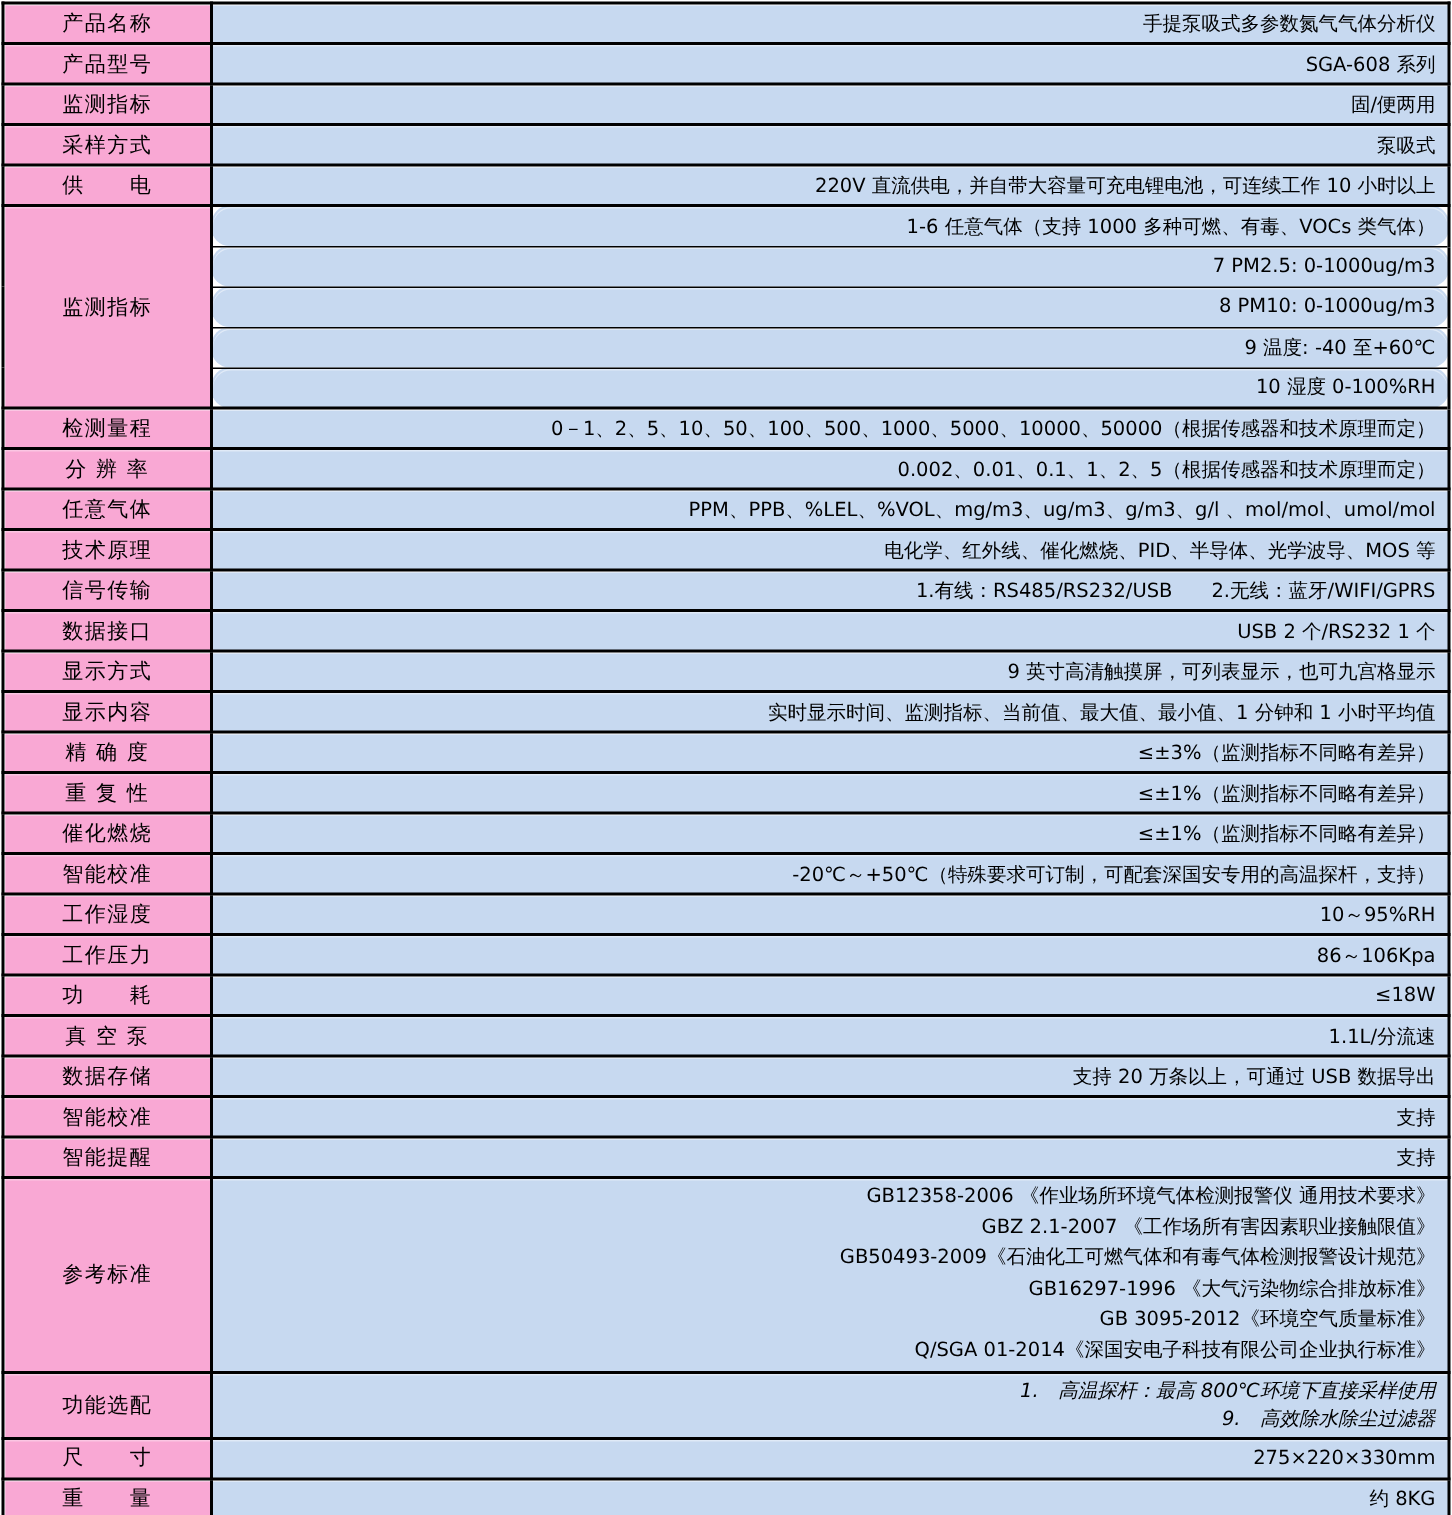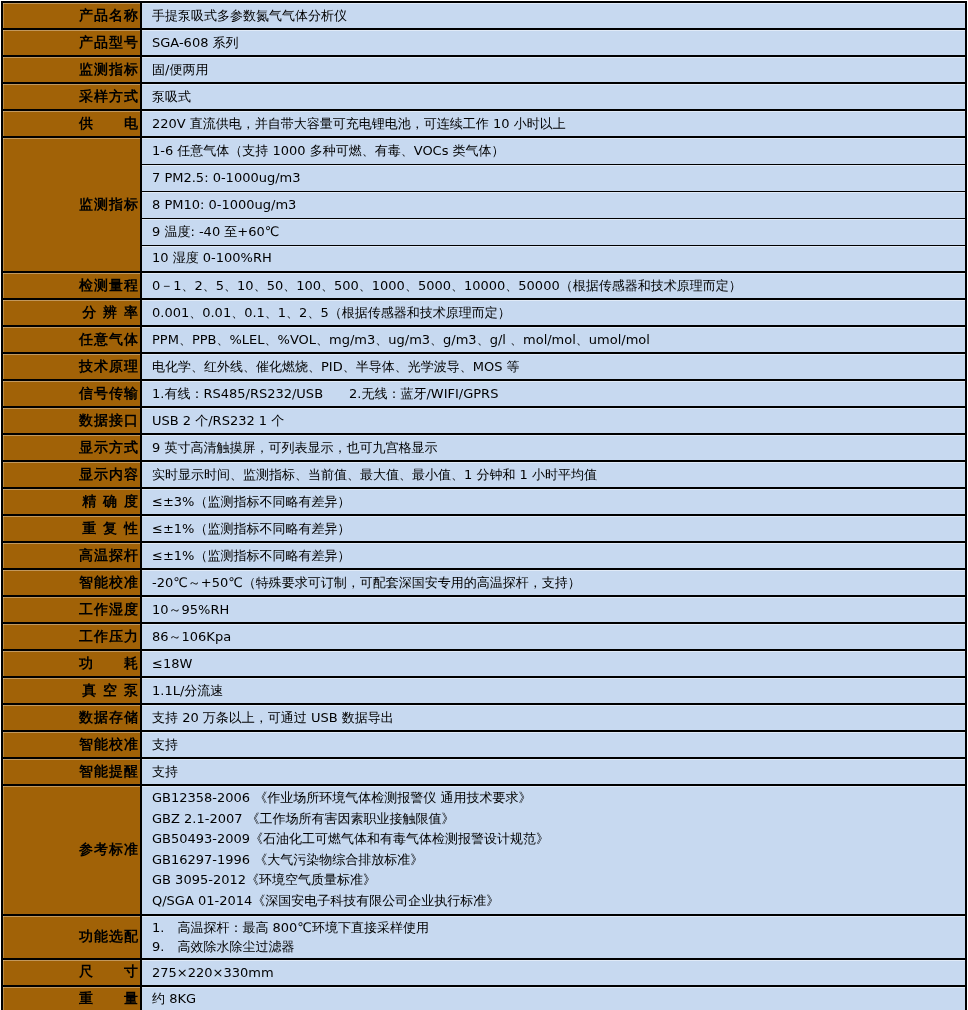--- a/index.html
+++ b/index.html
@@ -24,10 +24,10 @@
   }
   tr.single { height: 27px; }
   td.lbl {
-    background: #a16207;
-    font-weight: 700;
+    background: #f9a8d4;
+    font-weight: 400;
     font-size: 14px;
-    text-align: right;
+    text-align: center;
     letter-spacing: 1px;
     box-shadow: inset 0 1px 0 rgba(255,255,255,0.35), inset 1px 0 0 rgba(255,255,255,0.25);
   }

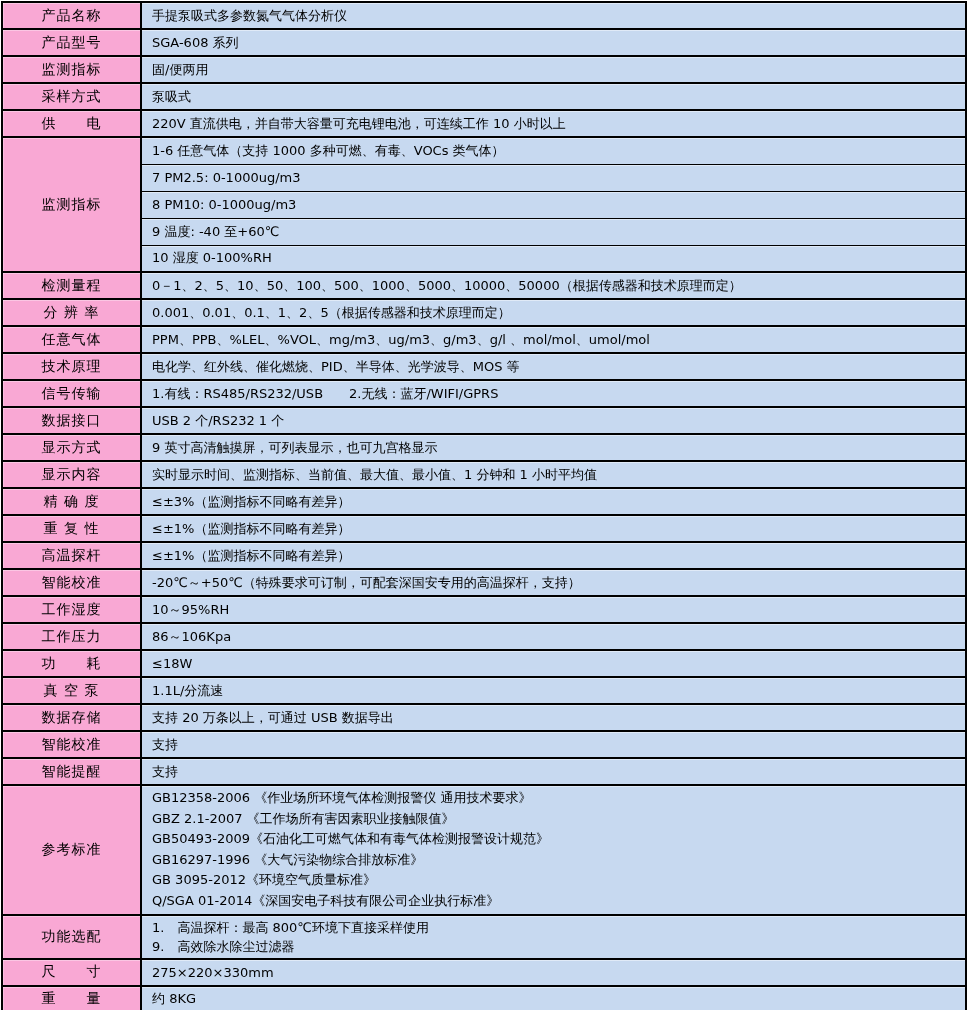--- a/index.html
+++ b/index.html
@@ -37,6 +37,7 @@
     padding: 2px 8px 2px 10px;
     white-space: nowrap;
     box-shadow: inset 0 1px 0 rgba(255,255,255,0.45);
+    text-align: right;
   }
   td.val.sub { border-width: 1px 2px; }
   td.lbl.spanned { border-bottom-width: 2px; }

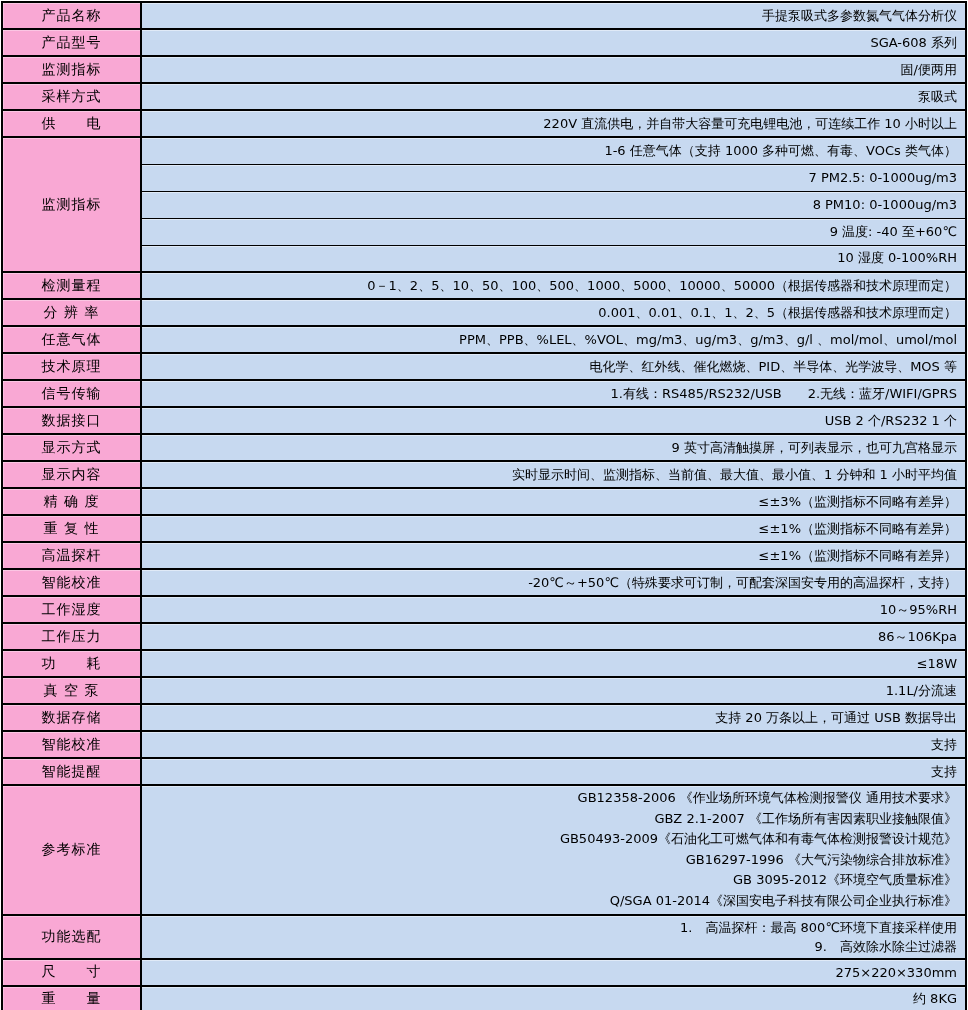--- a/index.html
+++ b/index.html
@@ -39,7 +39,7 @@
     box-shadow: inset 0 1px 0 rgba(255,255,255,0.45);
     text-align: right;
   }
-  td.val.sub { border-width: 1px 2px; }
+  td.val.sub { border-width: 1px 2px; border-radius: 12px; }
   td.lbl.spanned { border-bottom-width: 2px; }
   .multiline { padding-top: 5px; padding-bottom: 5px; }
   .multiline .line { line-height: 20.6px; }

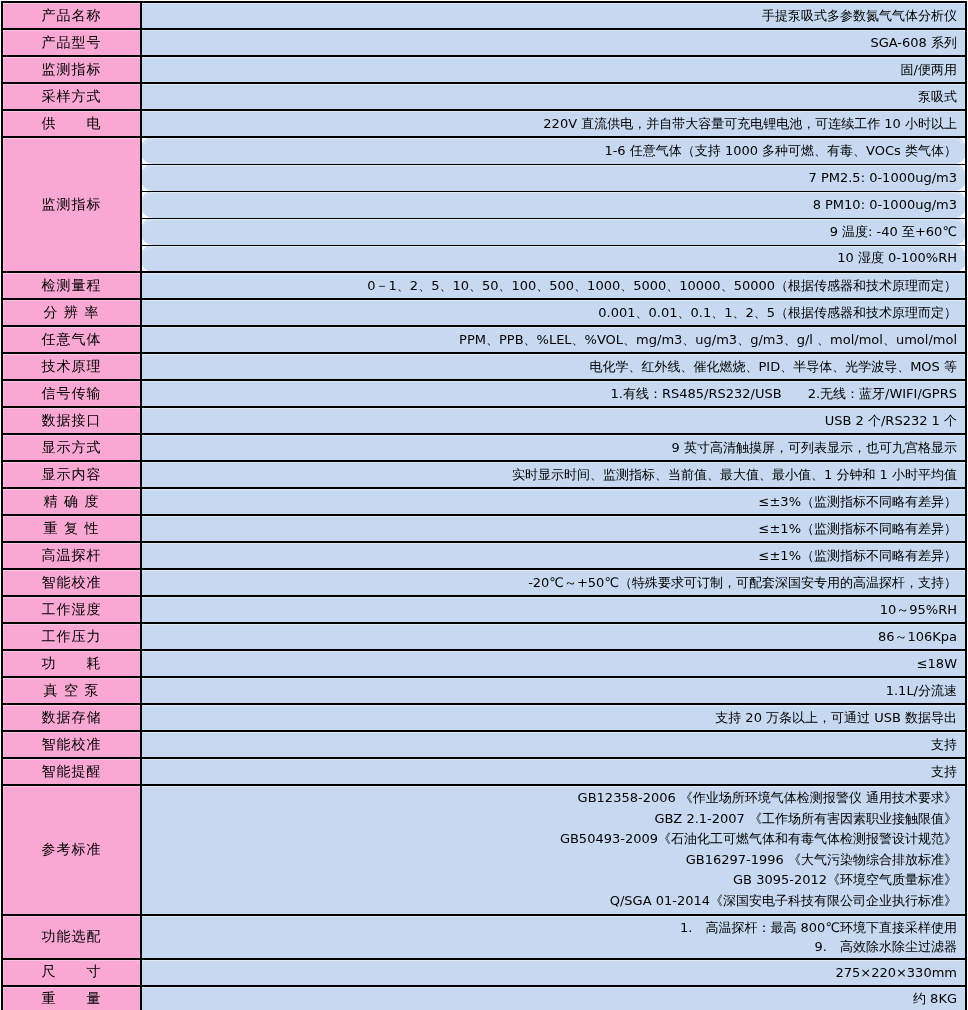--- a/index.html
+++ b/index.html
@@ -100,7 +100,7 @@
     </tr>
     <tr class="single">
       <td class="lbl">分 辨 率</td>
-      <td class="val">0.001、0.01、0.1、1、2、5（根据传感器和技术原理而定）</td>
+      <td class="val">0.002、0.01、0.1、1、2、5（根据传感器和技术原理而定）</td>
     </tr>
     <tr class="single">
       <td class="lbl">任意气体</td>

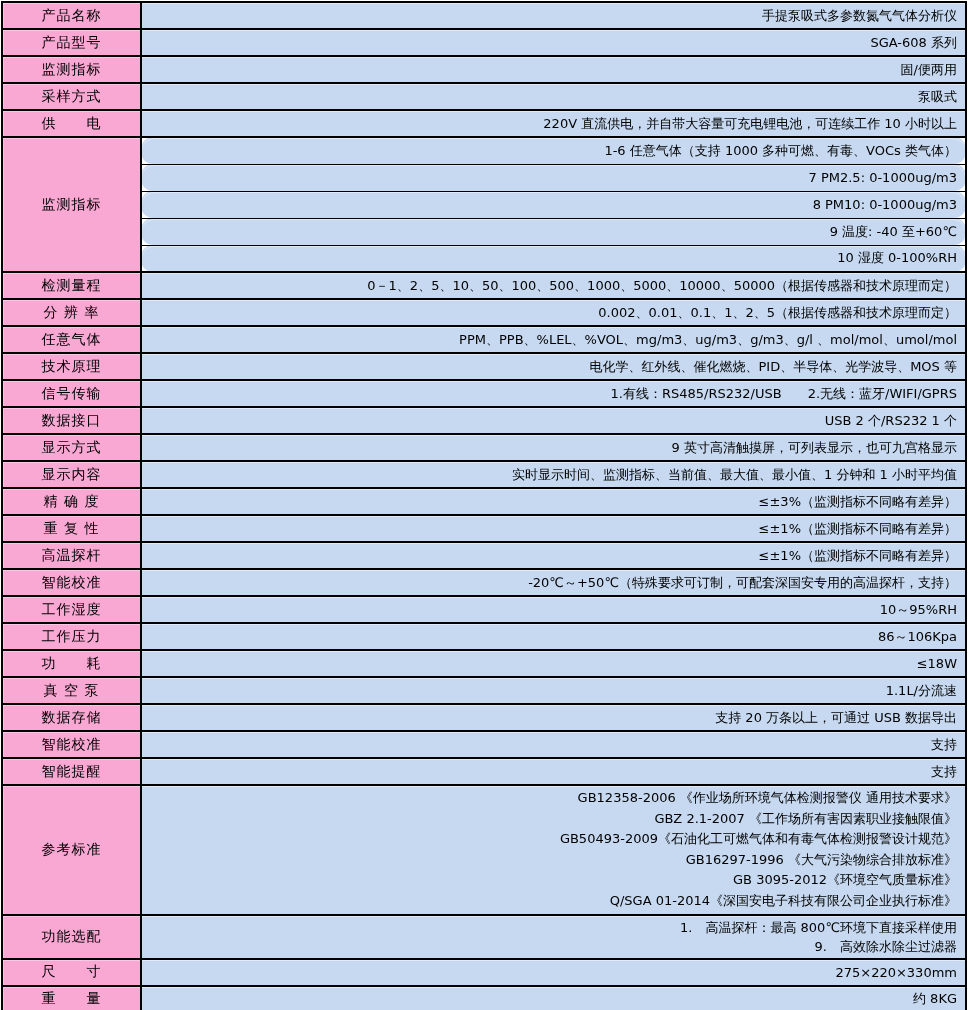--- a/index.html
+++ b/index.html
@@ -135,7 +135,7 @@
       <td class="val">≤±1%（监测指标不同略有差异）</td>
     </tr>
     <tr class="single">
-      <td class="lbl">高温探杆</td>
+      <td class="lbl">催化燃烧</td>
       <td class="val">≤±1%（监测指标不同略有差异）</td>
     </tr>
     <tr class="single">

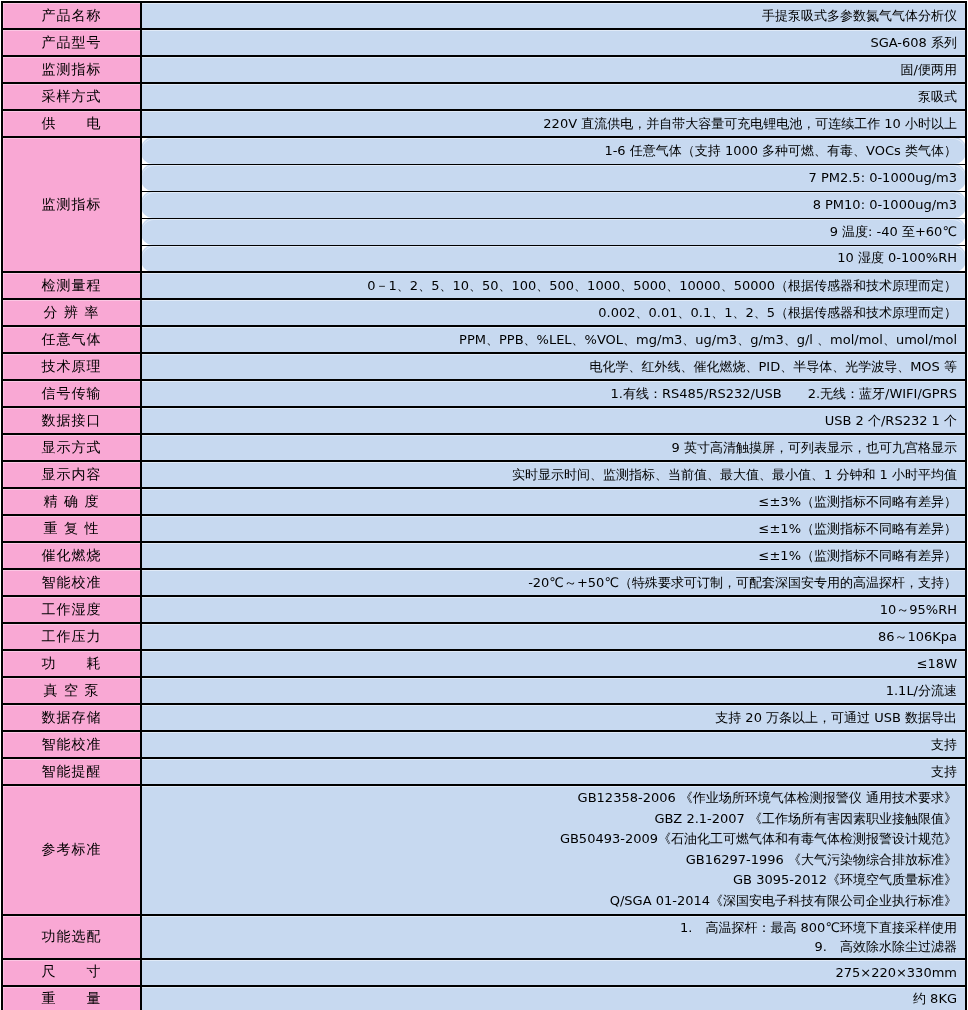--- a/index.html
+++ b/index.html
@@ -44,7 +44,7 @@
   .multiline { padding-top: 5px; padding-bottom: 5px; }
   .multiline .line { line-height: 20.6px; }
   .optlines .line { line-height: 19px; }
-  .optlines { padding-top: 4px; padding-bottom: 4px; }
+  .optlines { padding-top: 4px; padding-bottom: 4px; font-style: italic; }
 </style>
 </head>
 <body>

